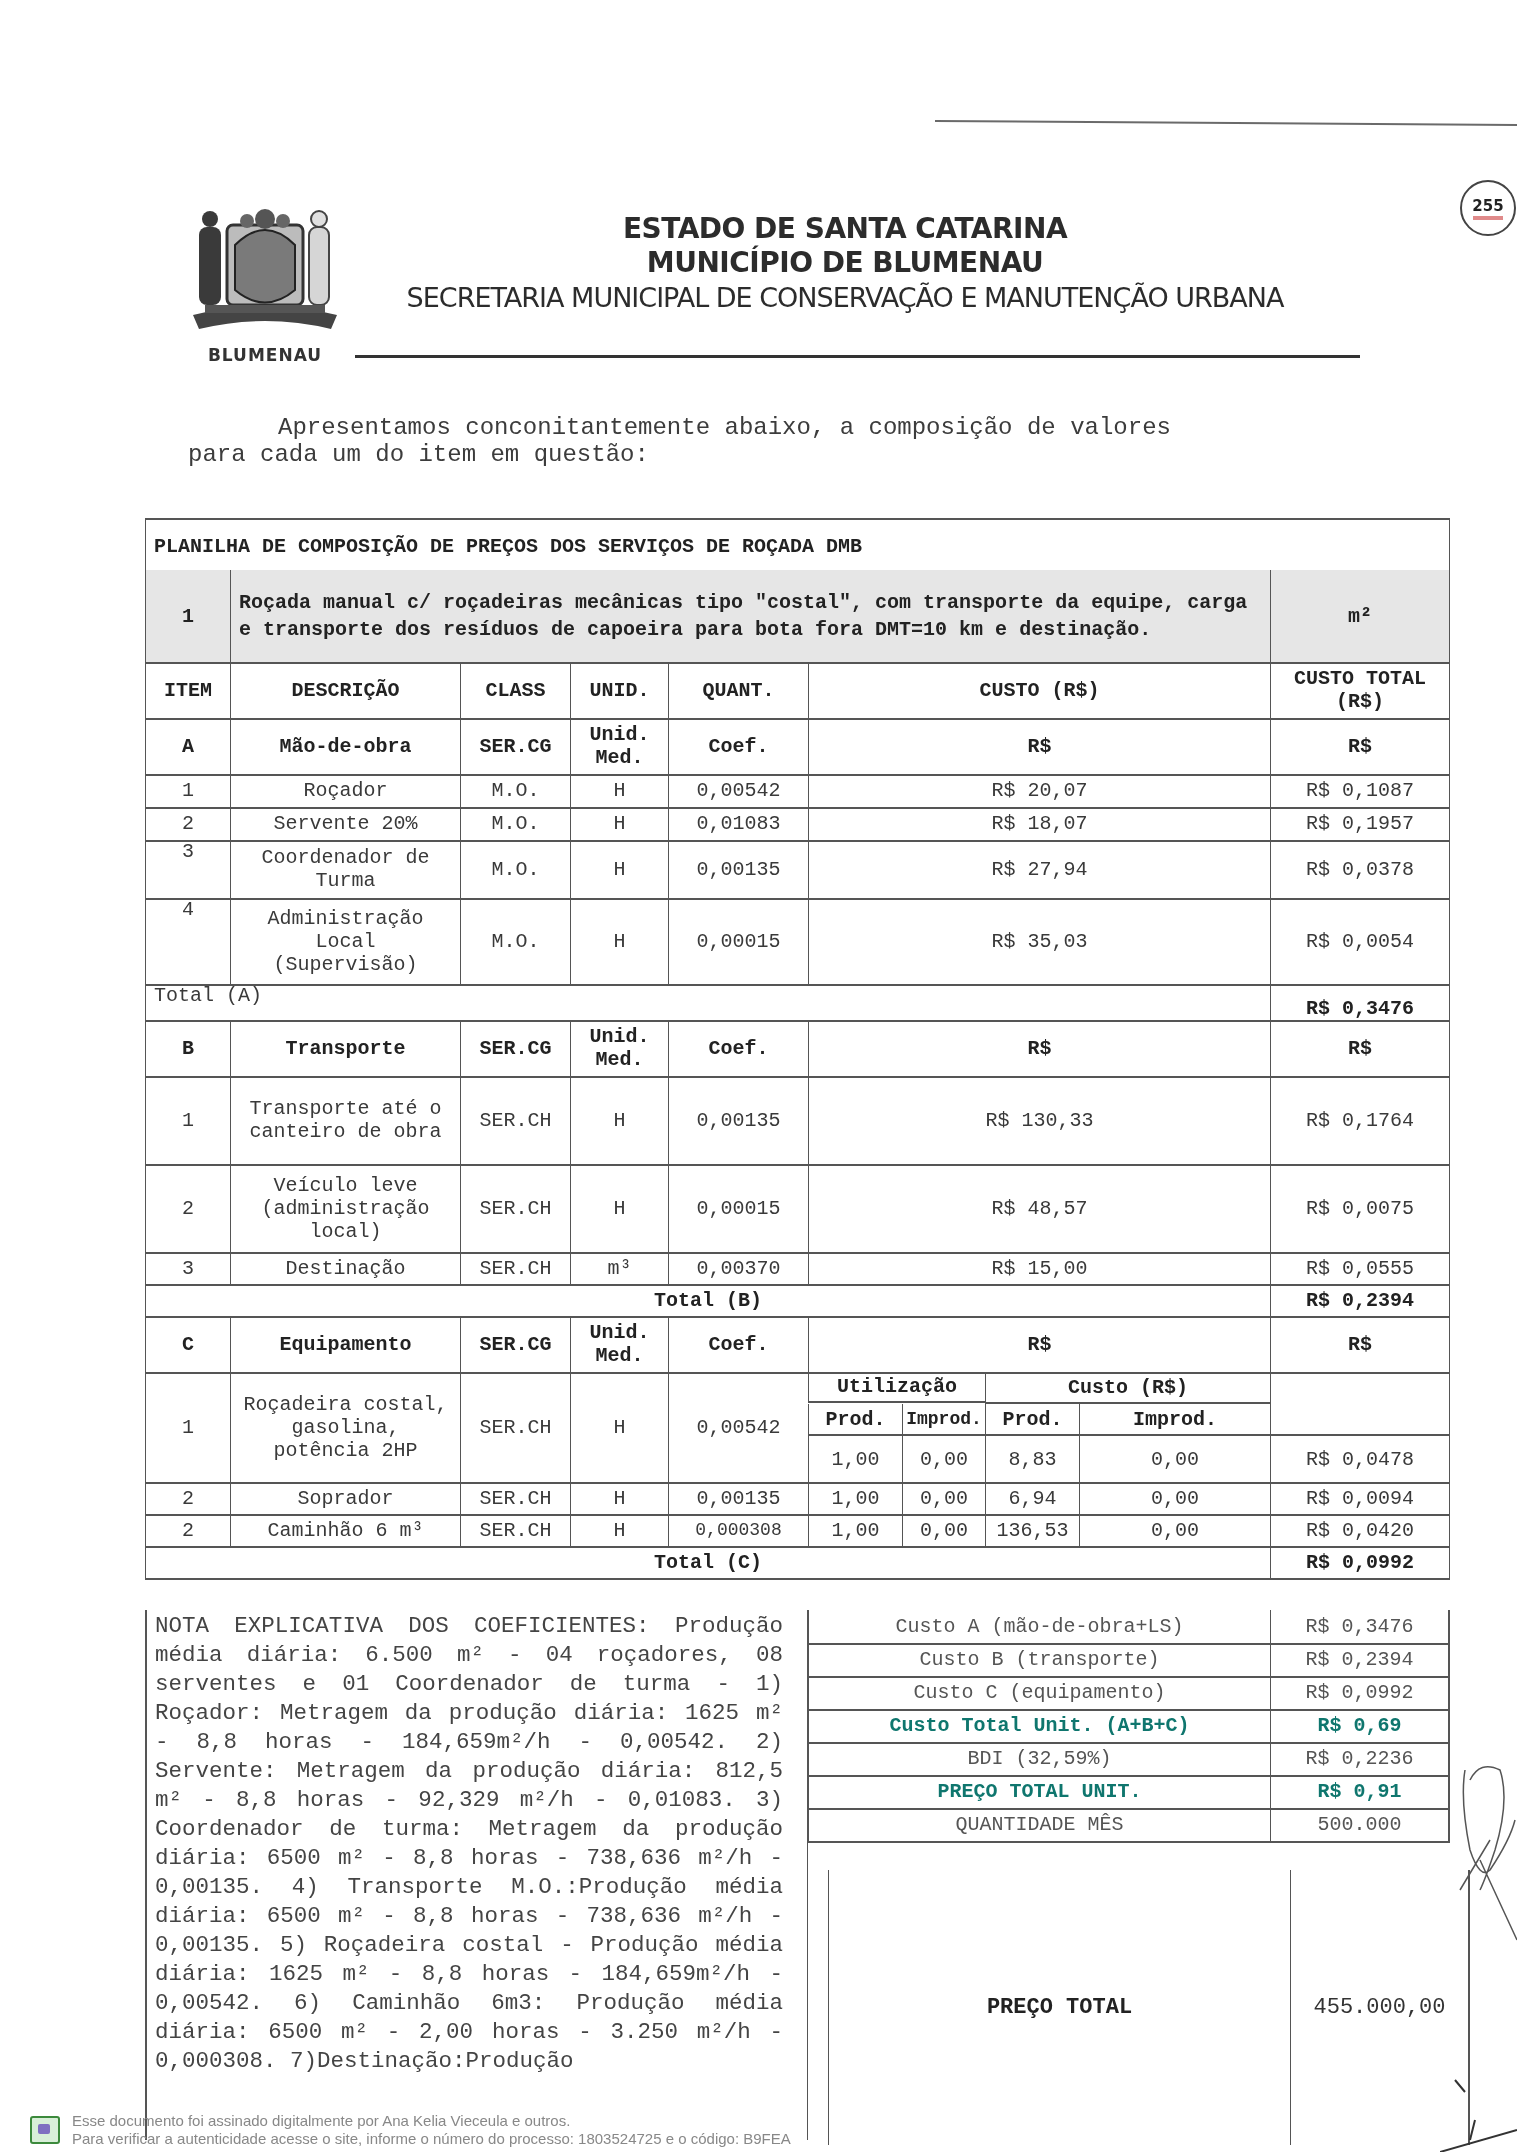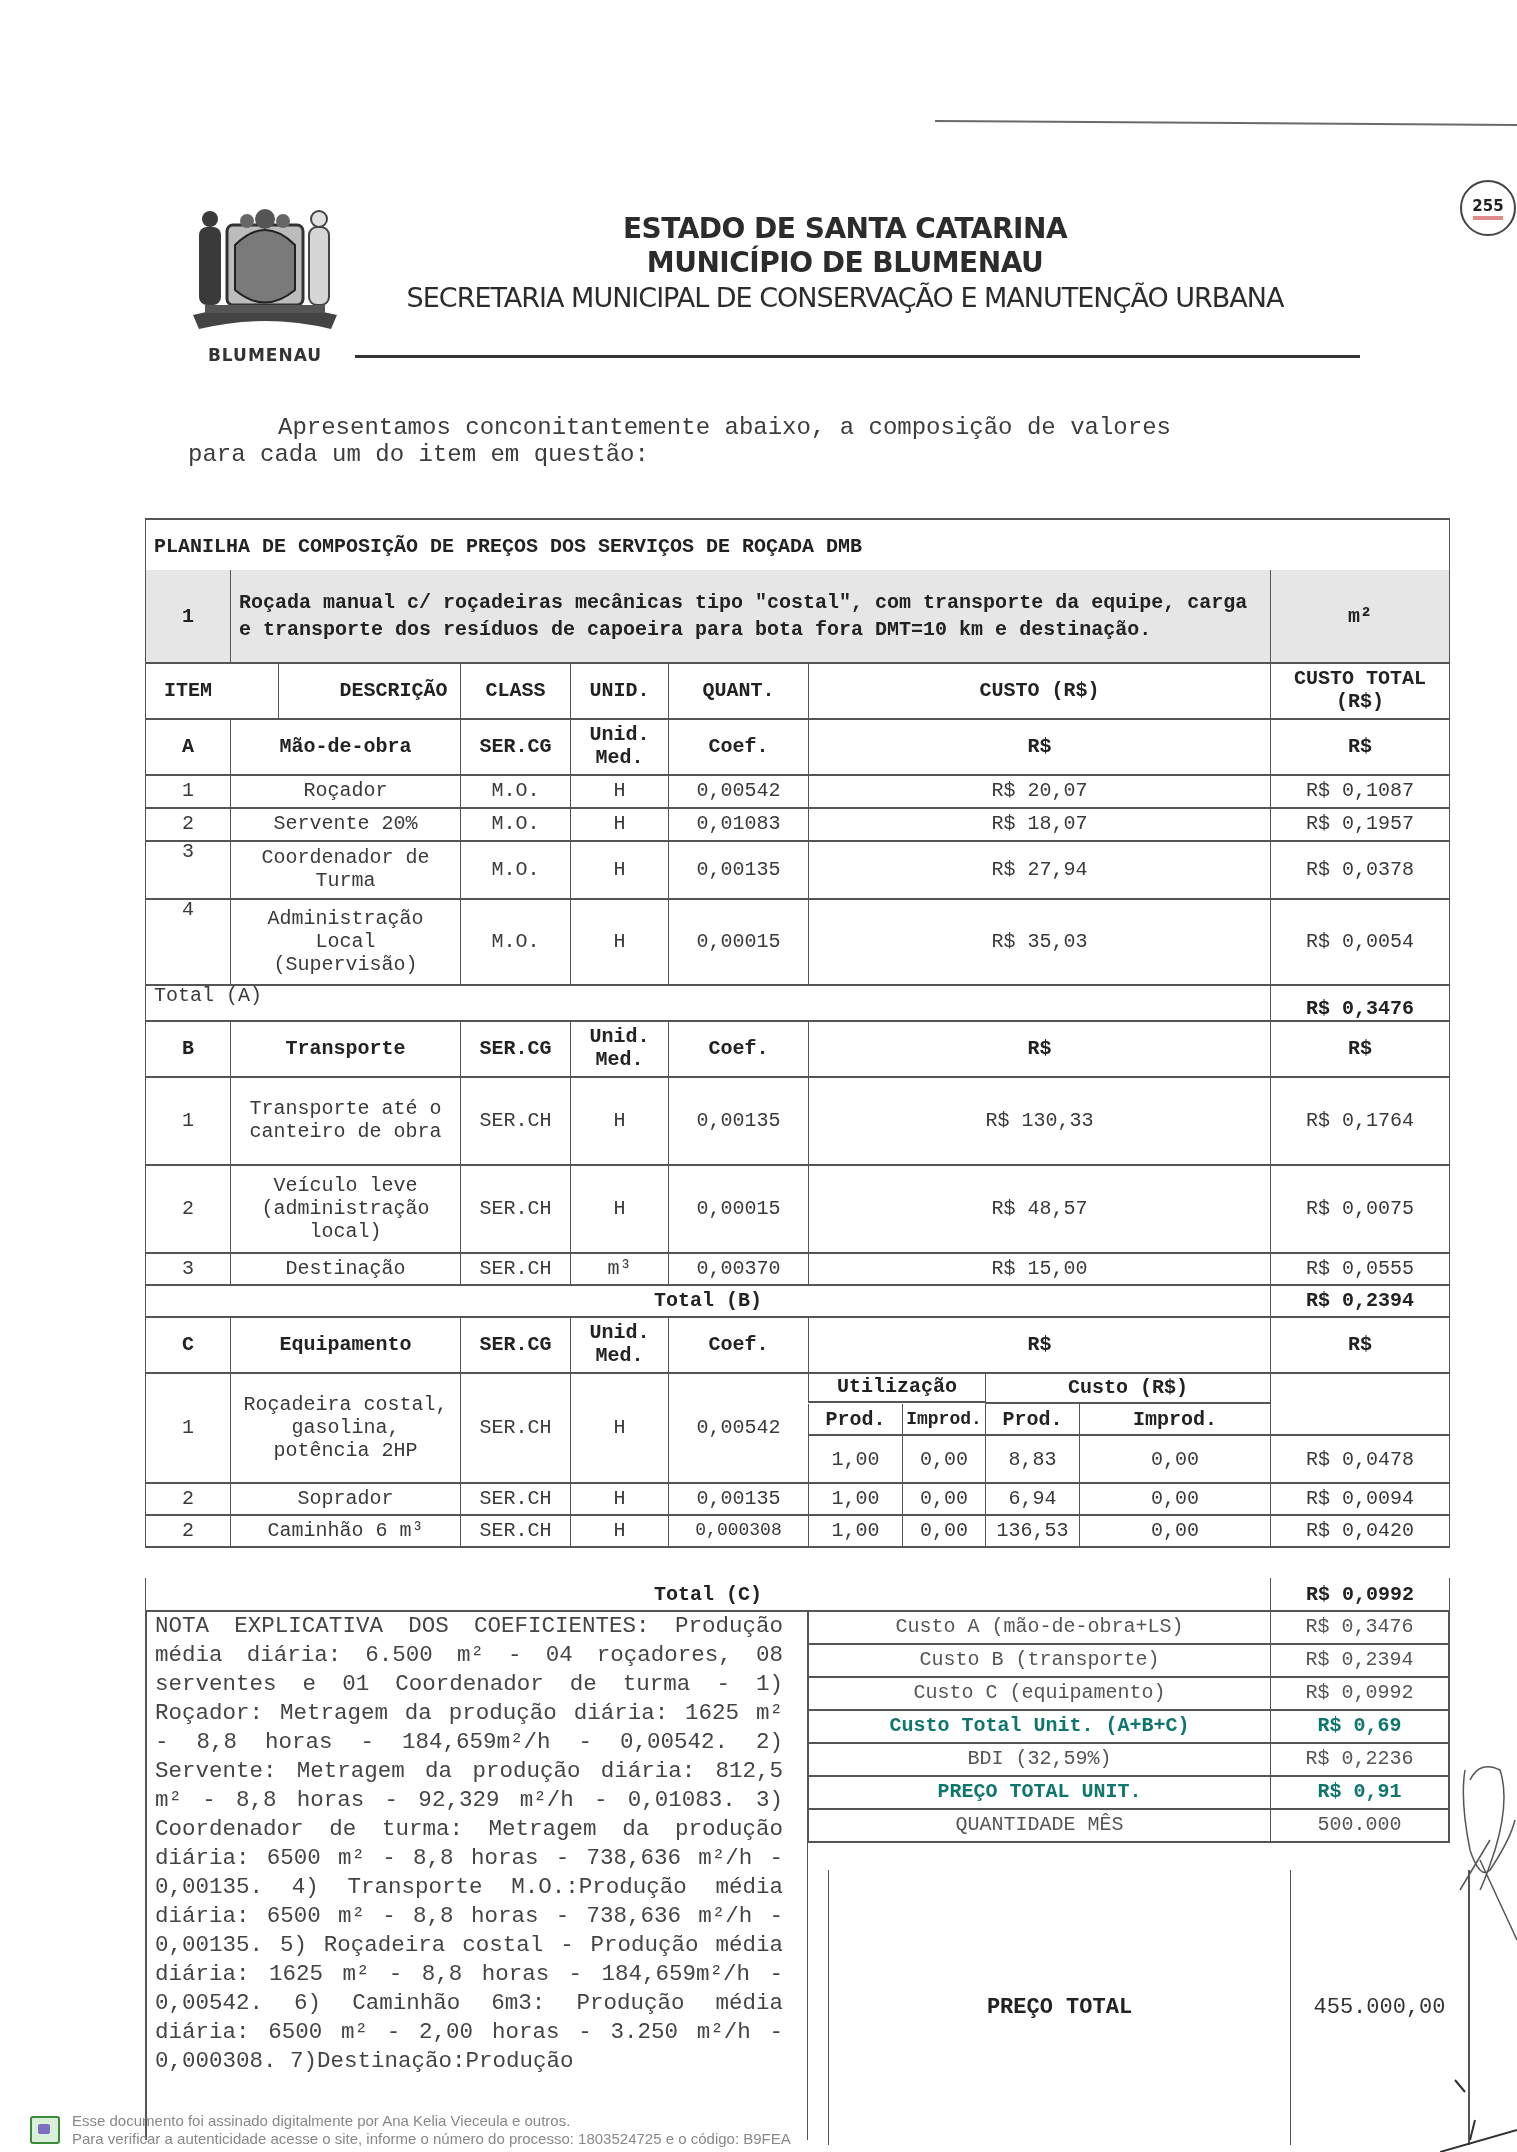--- a/index.html
+++ b/index.html
@@ -110,7 +110,7 @@
 
     <div class="row" style="top:144px;width:1305px;height:56px;">
       <div class="cell bold" style="left:0;width:85px;">ITEM</div>
-      <div class="cell bold" style="left:85px;width:230px;margin-left:48px;">DESCRIÇÃO</div>
+      <div class="cell bold" style="left:85px;width:230px;">DESCRIÇÃO</div>
       <div class="cell bold" style="left:315px;width:110px;">CLASS</div>
       <div class="cell bold" style="left:425px;width:98px;">UNID.</div>
       <div class="cell bold" style="left:523px;width:140px;">QUANT.</div>

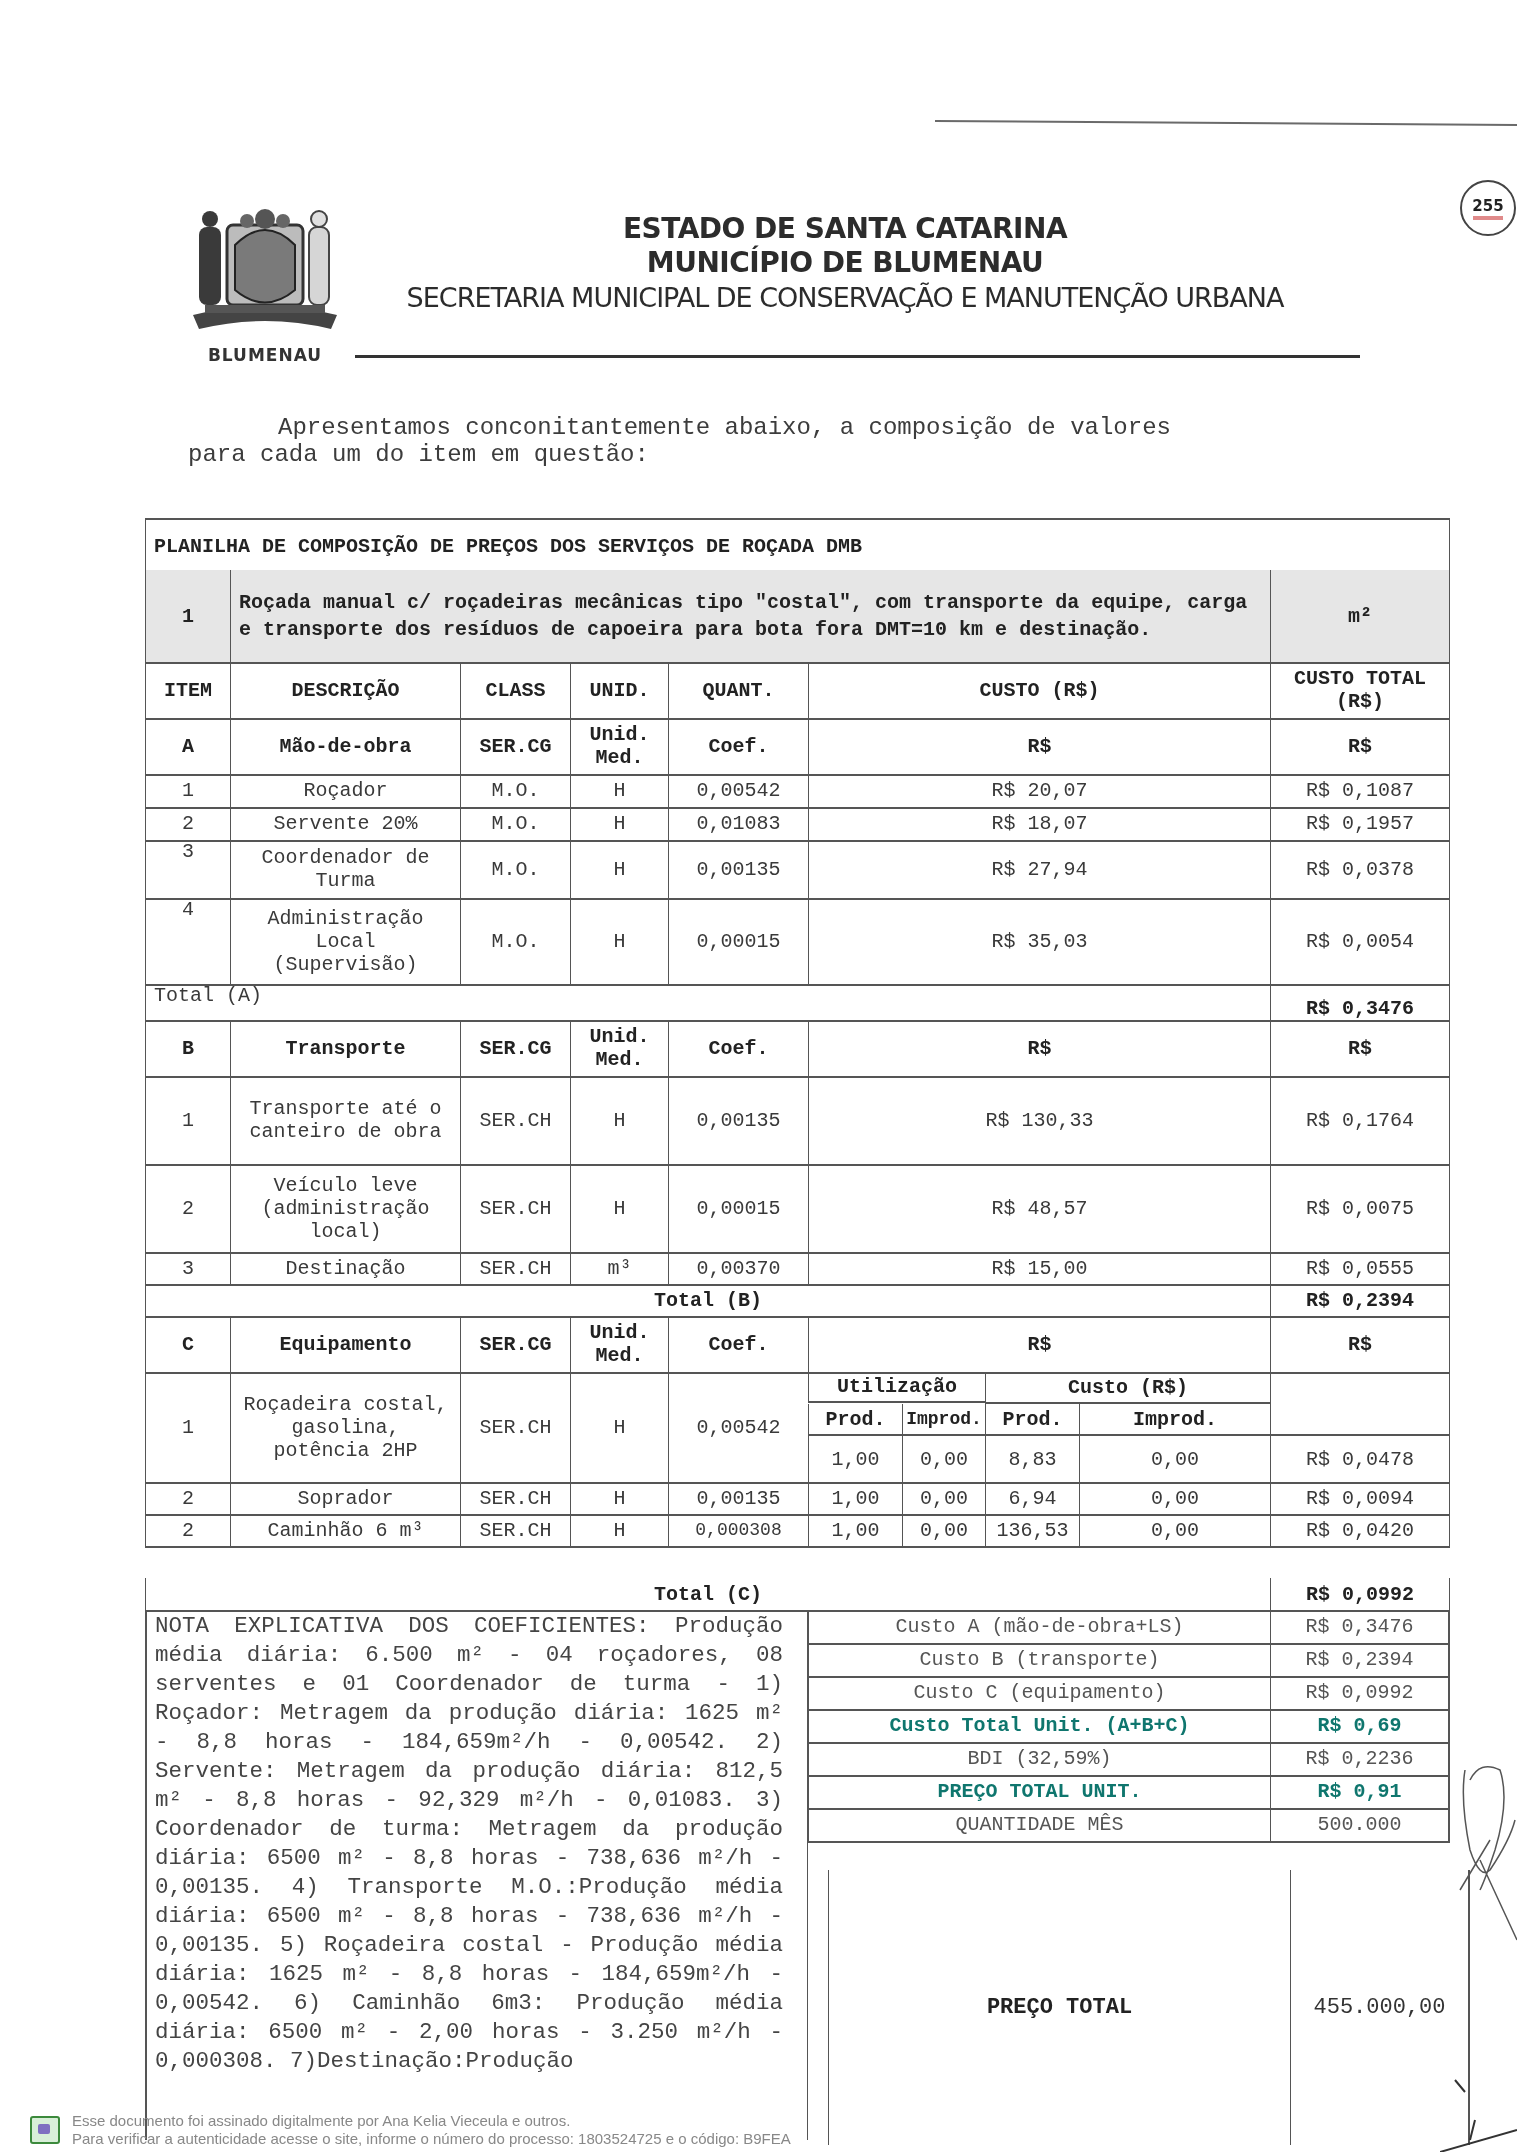--- a/index.html
+++ b/index.html
@@ -268,7 +268,7 @@
       <div class="cell rb" style="left:1125px;width:180px;">R$ 0,0420</div>
     </div>
 
-    <div class="row" style="top:1028px;width:1305px;height:32px;margin-top:32px;">
+    <div class="row" style="top:1028px;width:1305px;height:32px;">
       <div class="cell bold" style="left:0;width:1125px;">Total (C)</div>
       <div class="cell bold rb" style="left:1125px;width:180px;">R$ 0,0992</div>
     </div>

